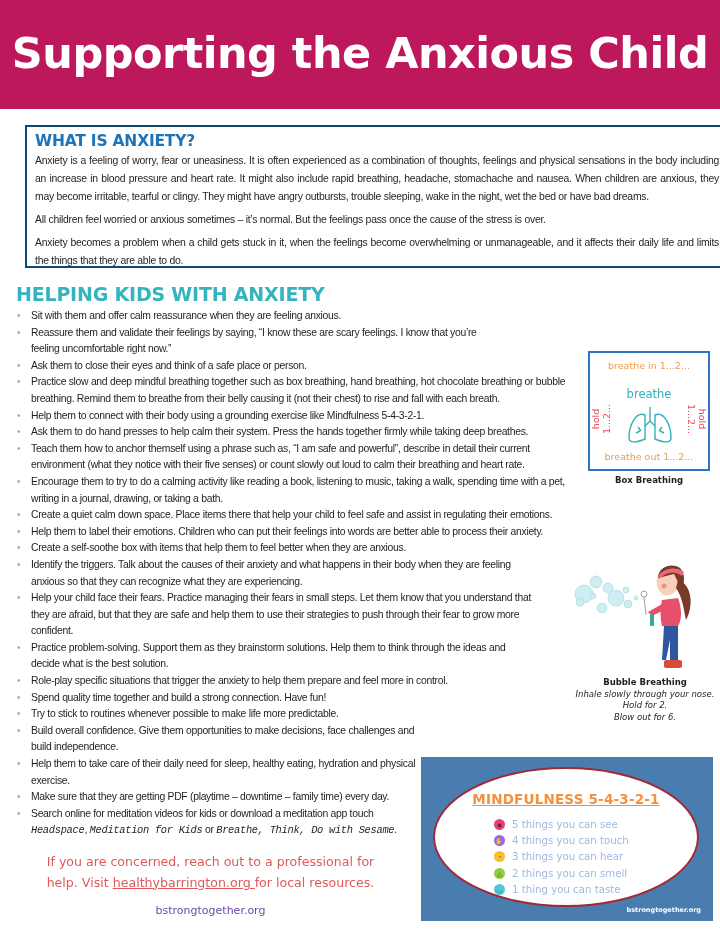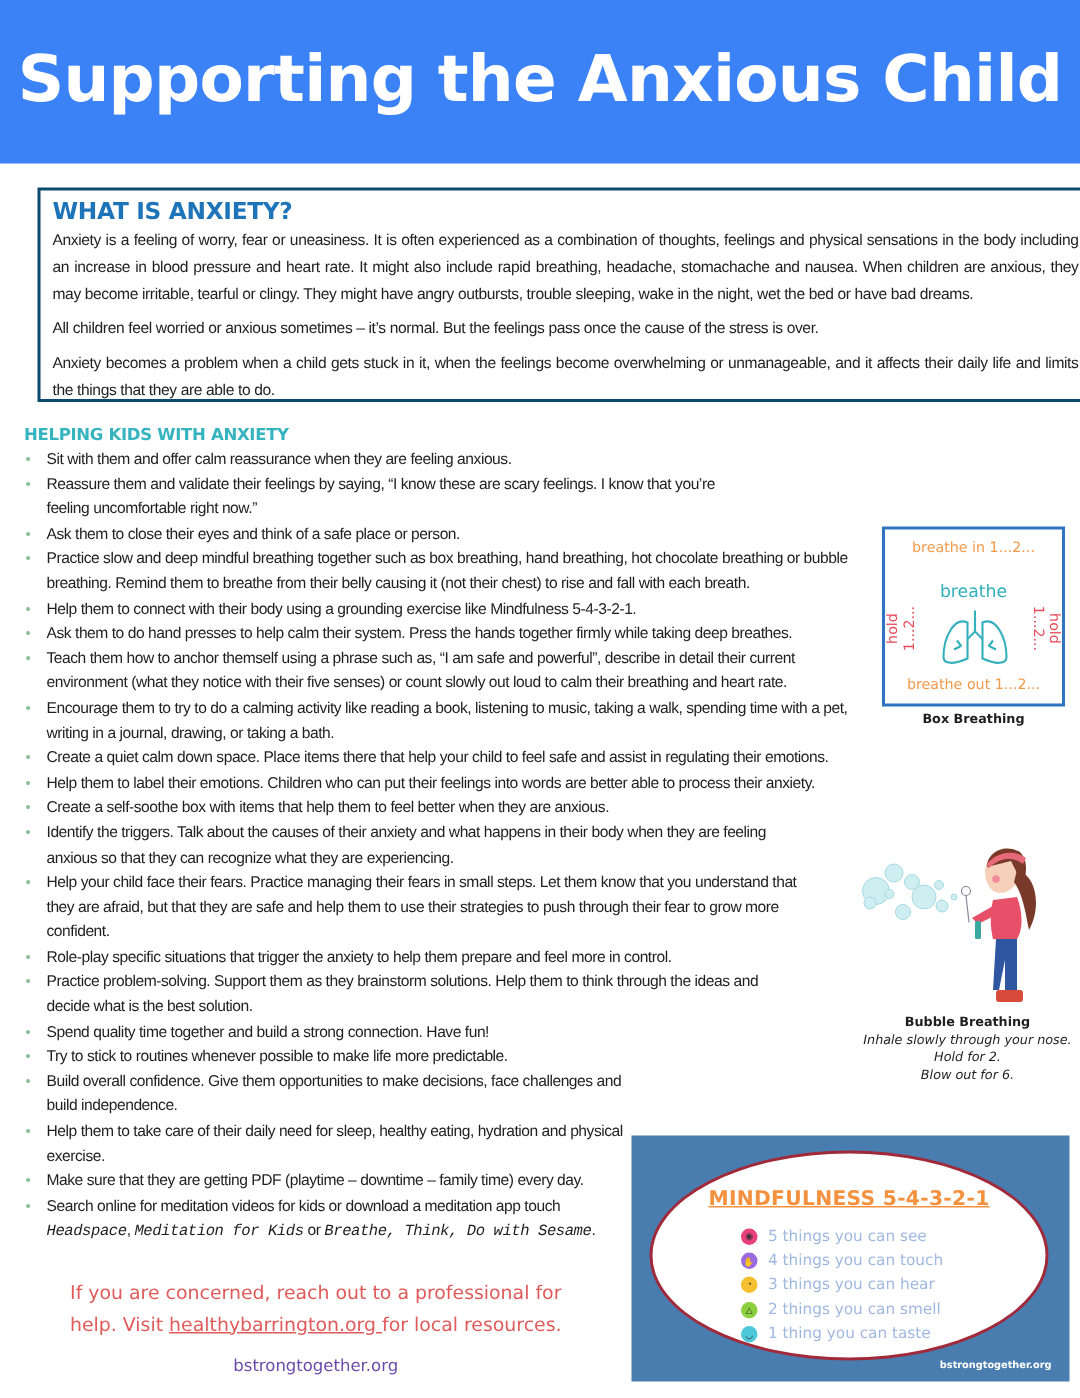--- a/index.html
+++ b/index.html
@@ -8,7 +8,7 @@
 
   .header {
     position: absolute; left: 0; top: 0; width: 720px; height: 109px;
-    background: #3b82f6;
+    background: #be185d;
     display: flex; align-items: center; justify-content: center;
   }
   .header h1 {

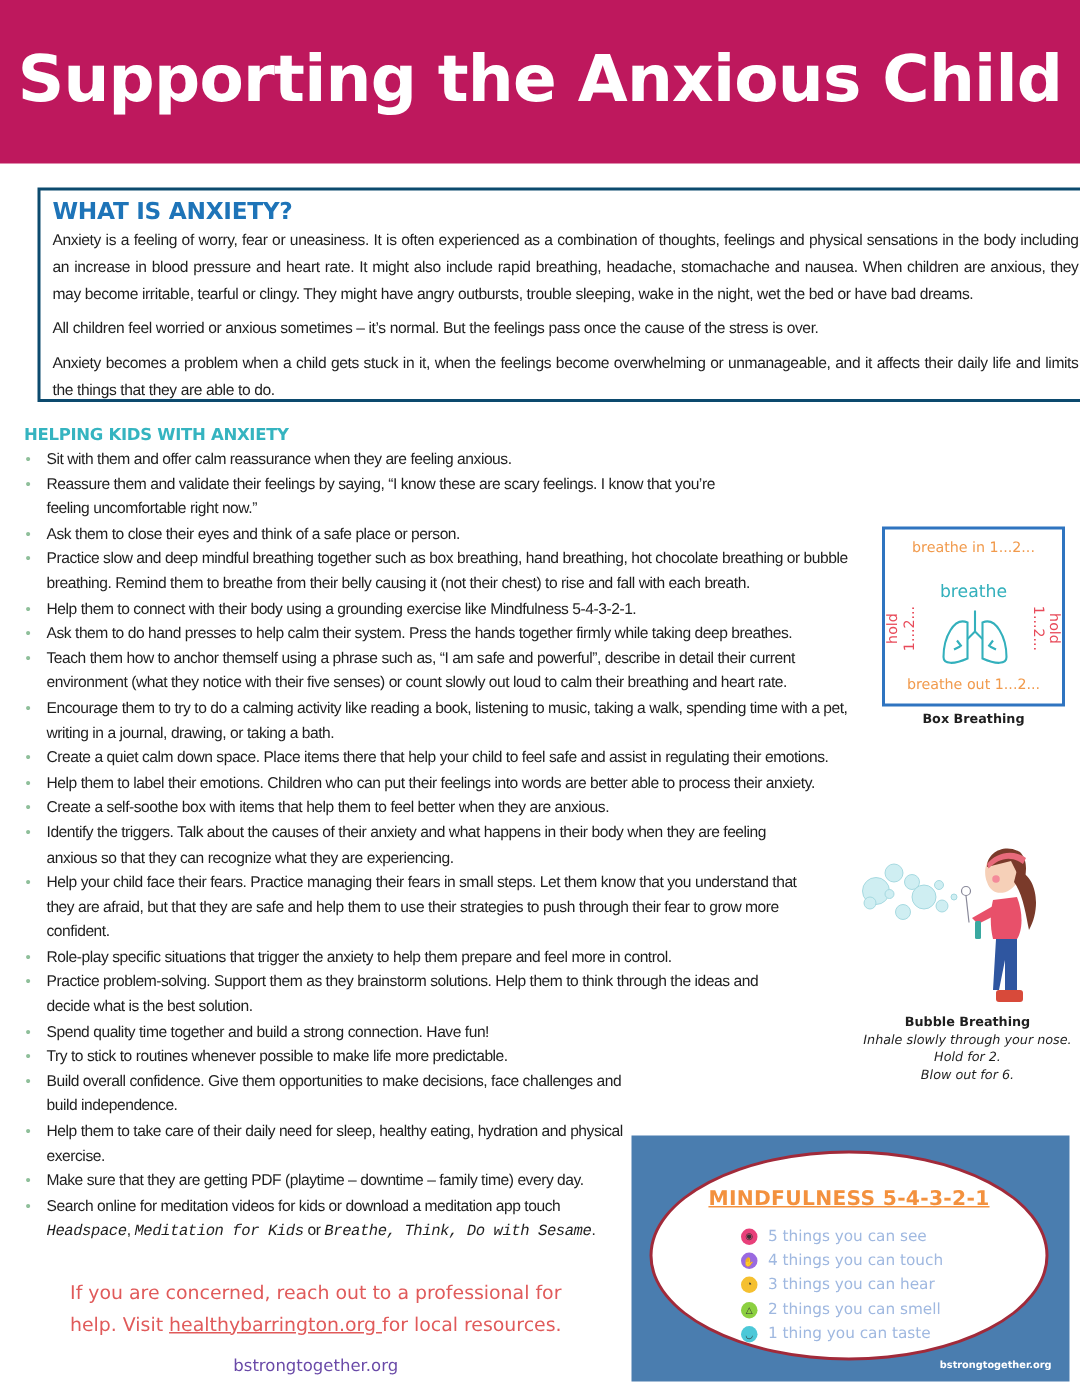--- a/index.html
+++ b/index.html
@@ -34,7 +34,7 @@
   }
   .helping h2 {
     color: #35b4c0; font-family: "DejaVu Sans", sans-serif; font-weight: bold;
-    font-size: 11px; letter-spacing: -0.2px; margin-bottom: 3px;
+    font-size: 19px; letter-spacing: -0.2px; margin-bottom: 3px;
   }
   .helping ul { list-style: none; }
   .helping li {

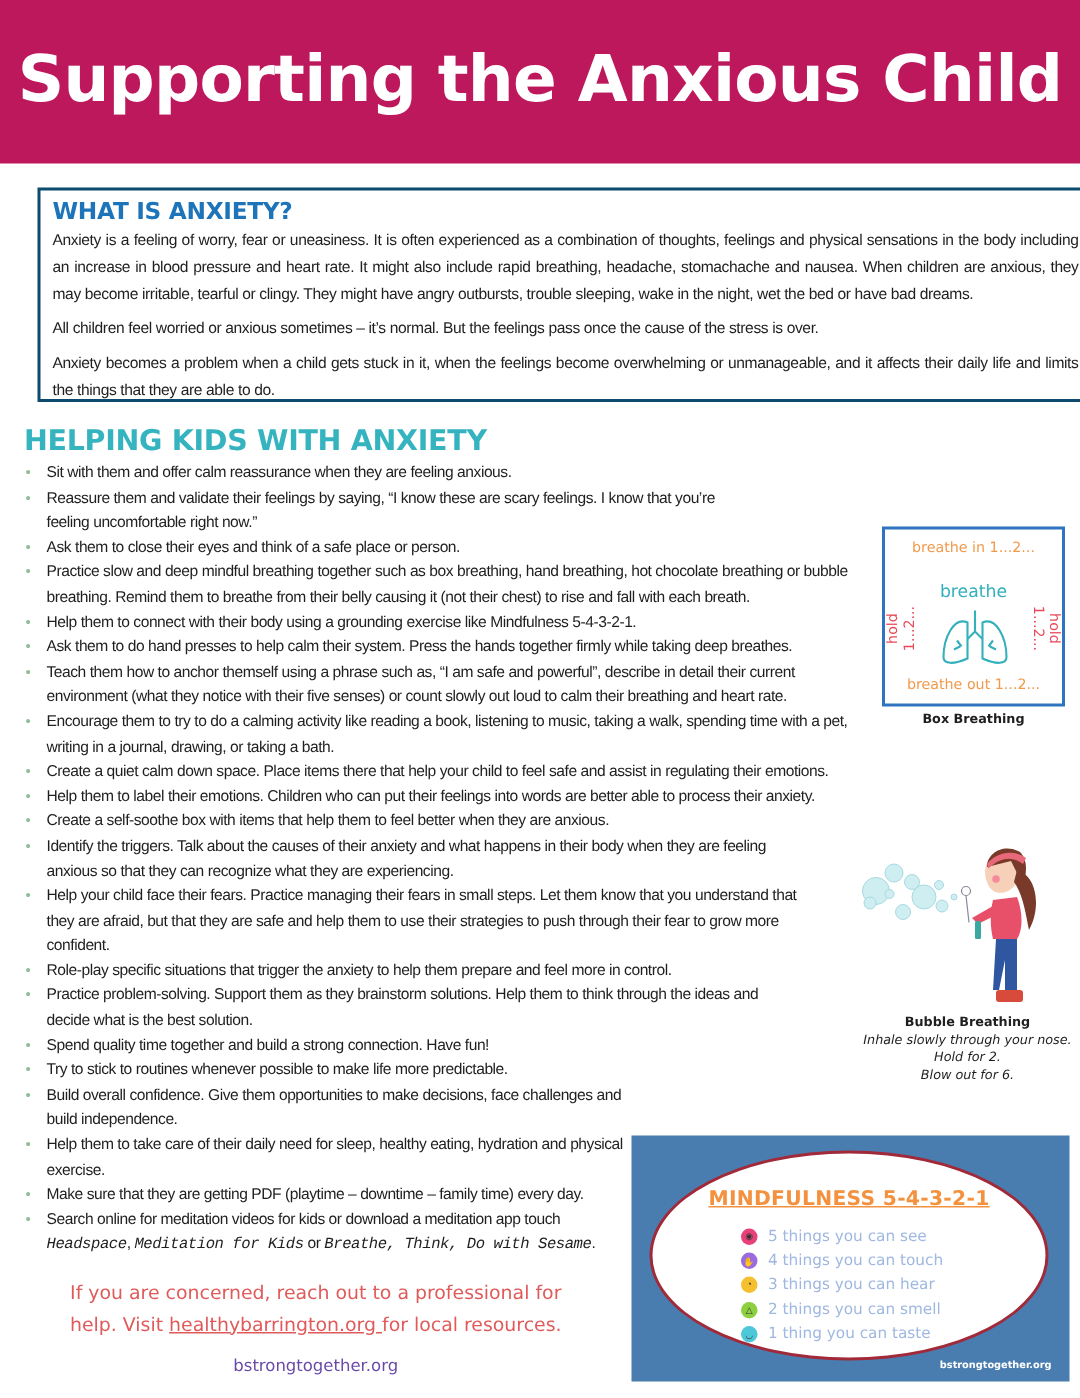--- a/index.html
+++ b/index.html
@@ -126,8 +126,8 @@
     <li>Create a self-soothe box with items that help them to feel better when they are anxious.</li>
     <li style="width:525px">Identify the triggers. Talk about the causes of their anxiety and what happens in their body when they are feeling anxious so that they can recognize what they are experiencing.</li>
     <li style="width:520px">Help your child face their fears. Practice managing their fears in small steps. Let them know that you understand that they are afraid, but that they are safe and help them to use their strategies to push through their fear to grow more confident.</li>
+    <li style="width:515px">Practice problem-solving. Support them as they brainstorm solutions. Help them to think through the ideas and decide what is the best solution.</li>
     <li>Role-play specific situations that trigger the anxiety to help them prepare and feel more in control.</li>
-    <li style="width:515px">Practice problem-solving. Support them as they brainstorm solutions. Help them to think through the ideas and decide what is the best solution.</li>
     <li>Spend quality time together and build a strong connection. Have fun!</li>
     <li>Try to stick to routines whenever possible to make life more predictable.</li>
     <li class="narrow">Build overall confidence. Give them opportunities to make decisions, face challenges and build independence.</li>

